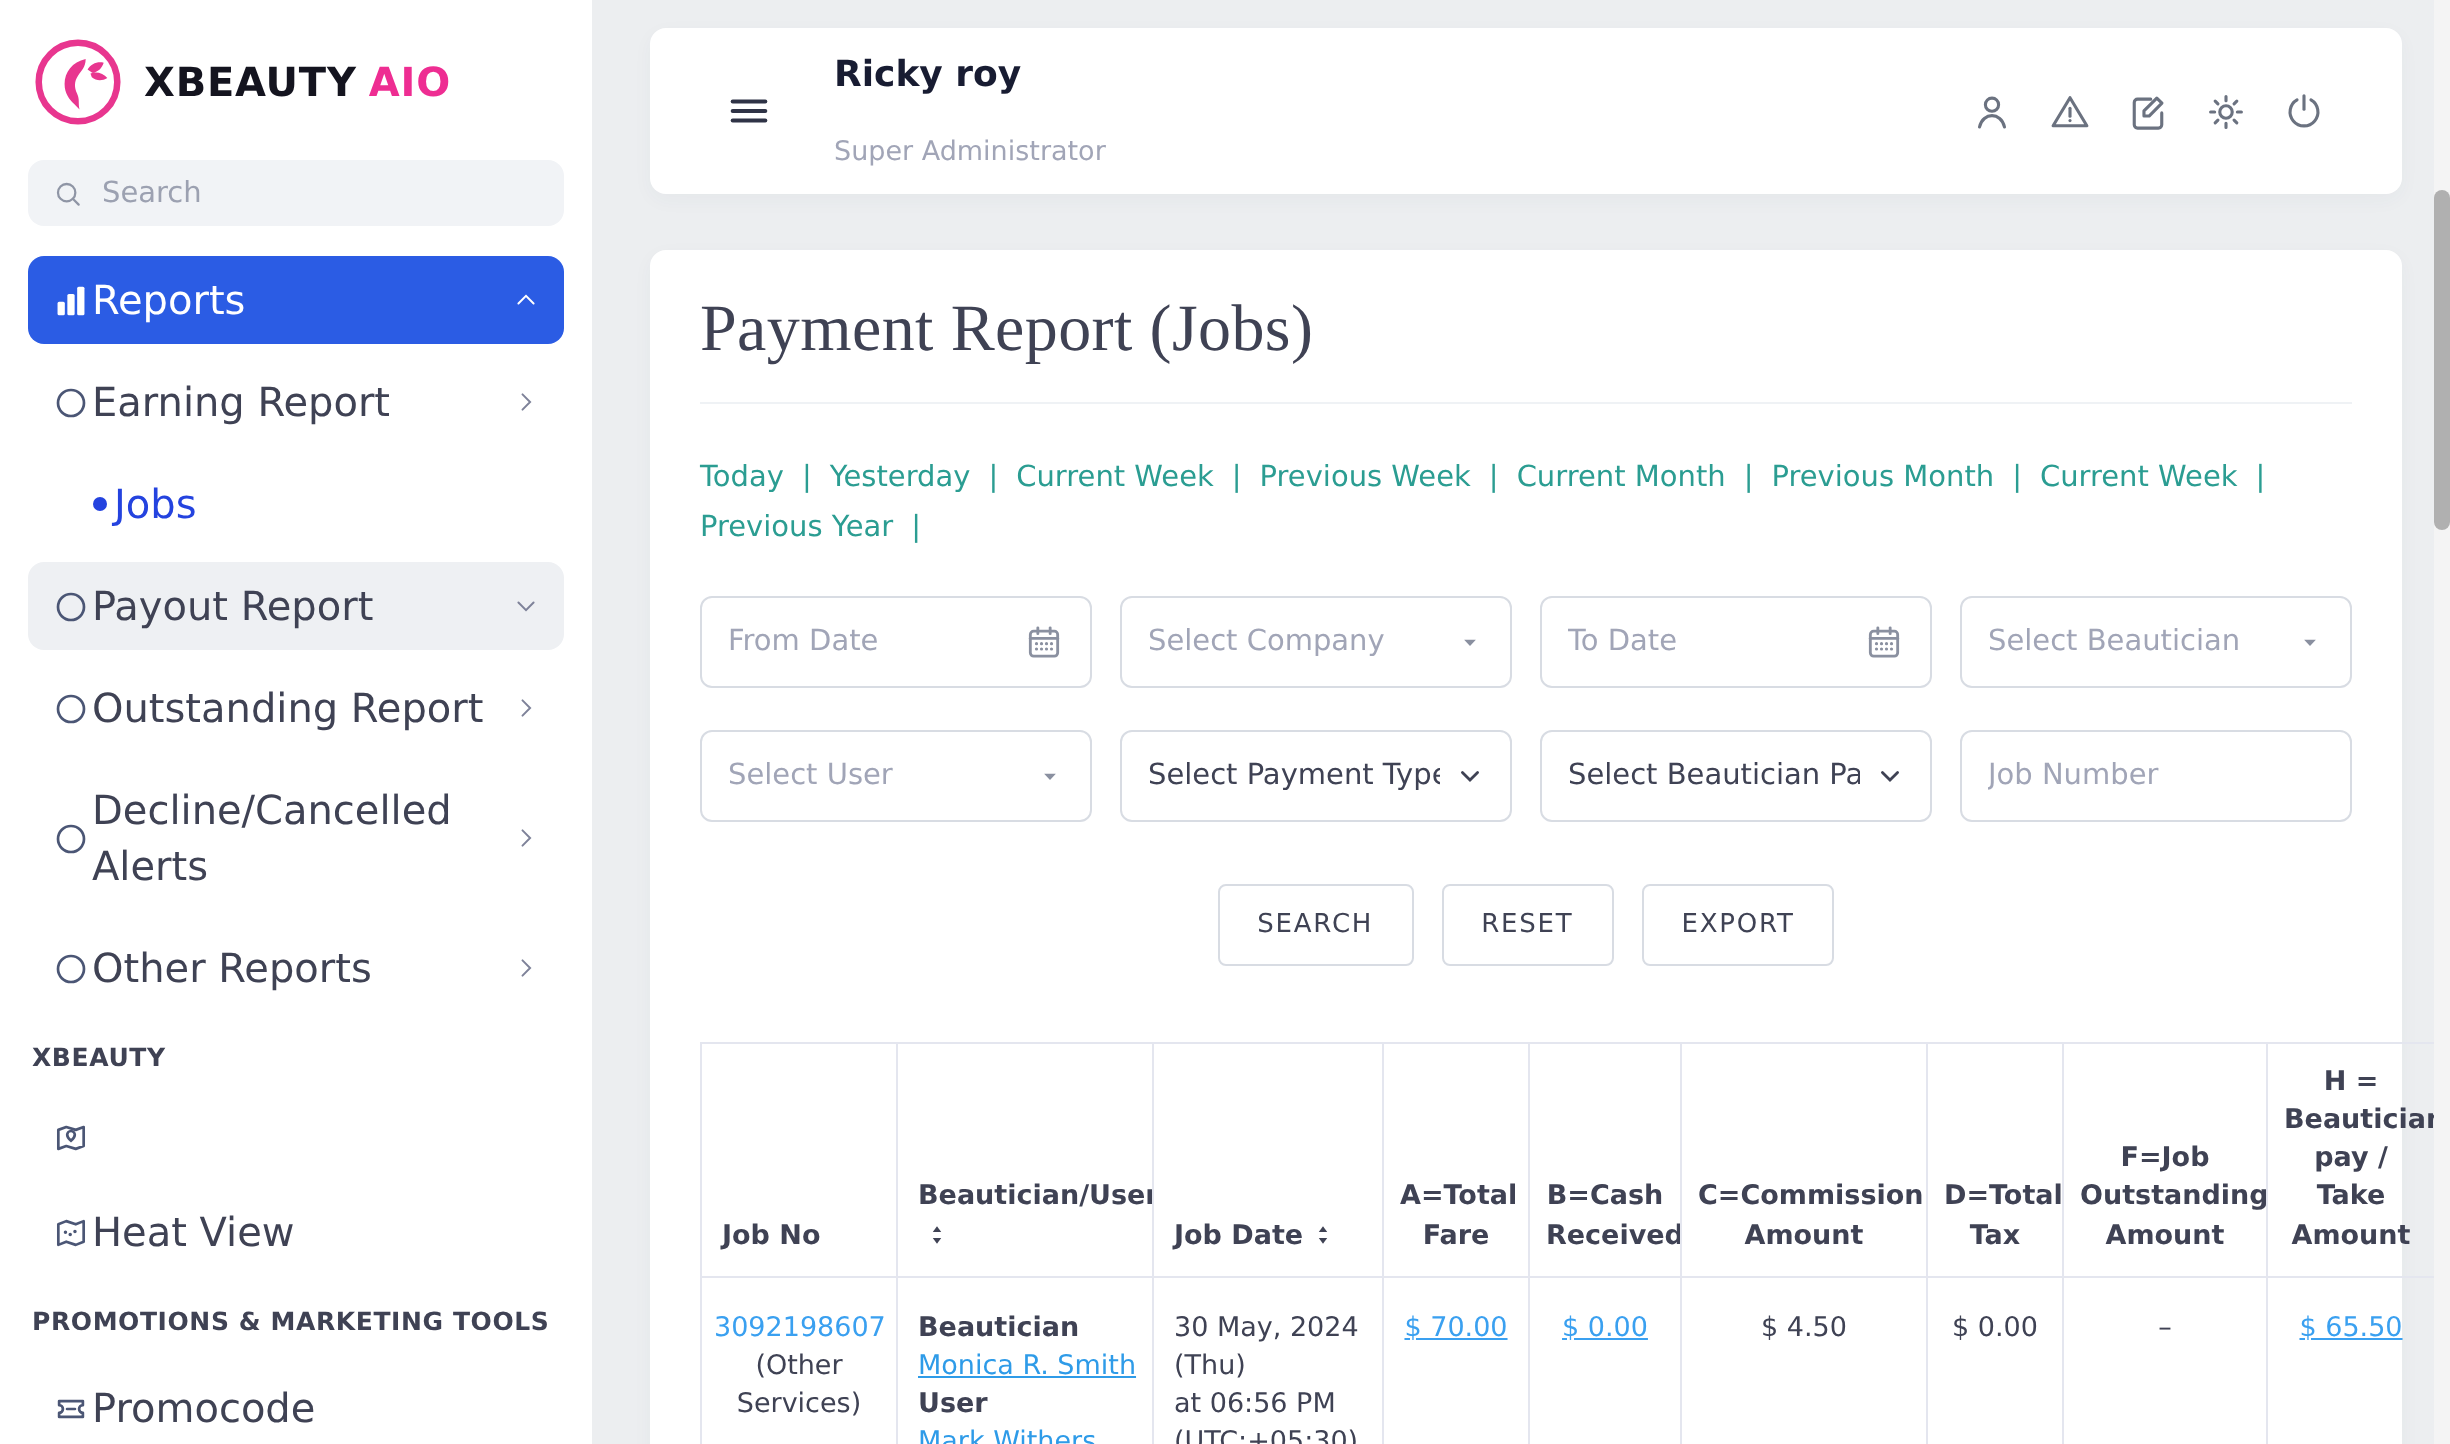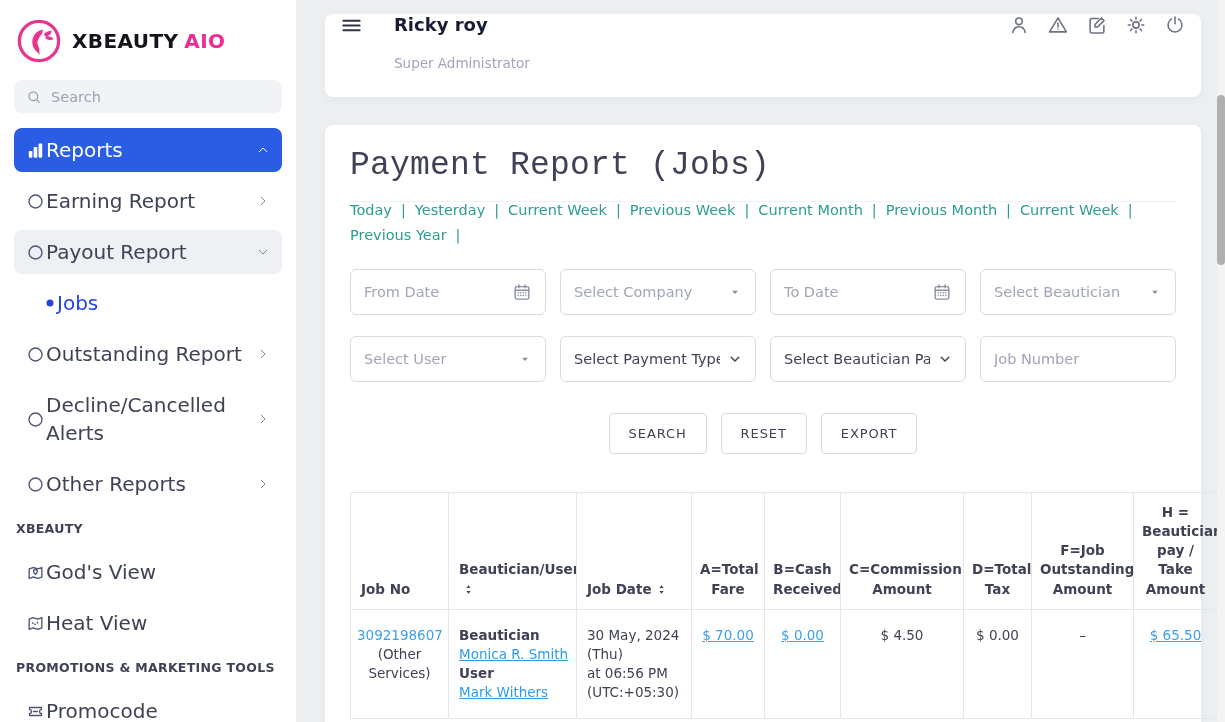--- a/index.html
+++ b/index.html
@@ -33,7 +33,7 @@
 
   
   .main{flex:1;padding:14px 24px 0 29px;min-width:0}
-  .topbar{background:#fff;border-radius:8px;height:83px;display:flex;align-items:flex-start;padding:0 15px;box-shadow:0 3px 10px rgba(56,71,109,.04)}
+  .topbar{background:#fff;border-radius:8px;height:83px;display:flex;align-items:center;padding:0 38px;box-shadow:0 3px 10px rgba(56,71,109,.04)}
   .menu{width:23px;height:23px;color:#2f3346;cursor:pointer}
   .menu svg{stroke-width:2.1}
   .user-block{margin-left:31px}

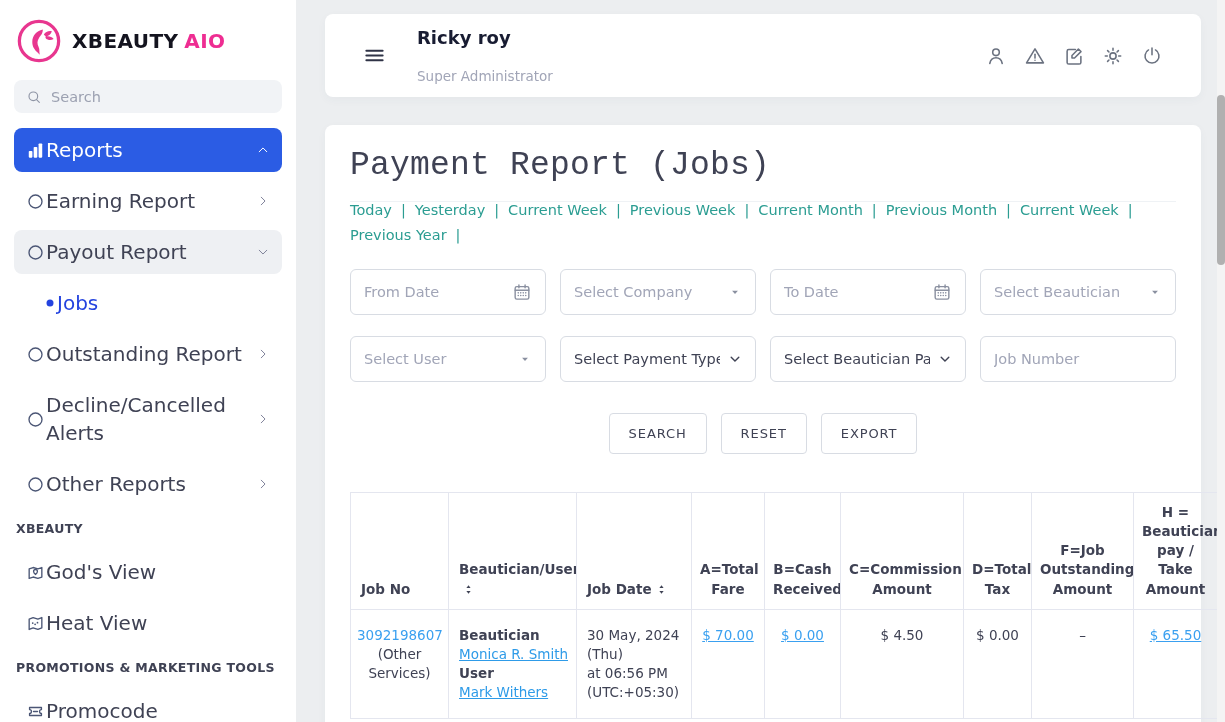--- a/index.html
+++ b/index.html
@@ -43,7 +43,7 @@
   .top-icons .icon{width:22px;height:22px;cursor:pointer}
 
   .content{background:#fff;border-radius:8px;margin-top:28px;padding:22px 25px 40px;min-height:660px;box-shadow:0 3px 10px rgba(56,71,109,.04)}
-  .page-title{font-size:33px;color:#3f4254;font-weight:500;letter-spacing:.2px;font-family:Liberation Mono, monospace}
+  .page-title{font-size:33px;color:#3f4254;font-weight:500;letter-spacing:.2px;font-family:Liberation Serif, serif}
   .divider{border-bottom:1px solid #eff2f5;margin-top:17px}
   .quick-filters{display:flex;flex-wrap:wrap;align-items:center;gap:9px;font-size:14.5px}
   .quick-filters a{color:#2b9d92;text-decoration:none}

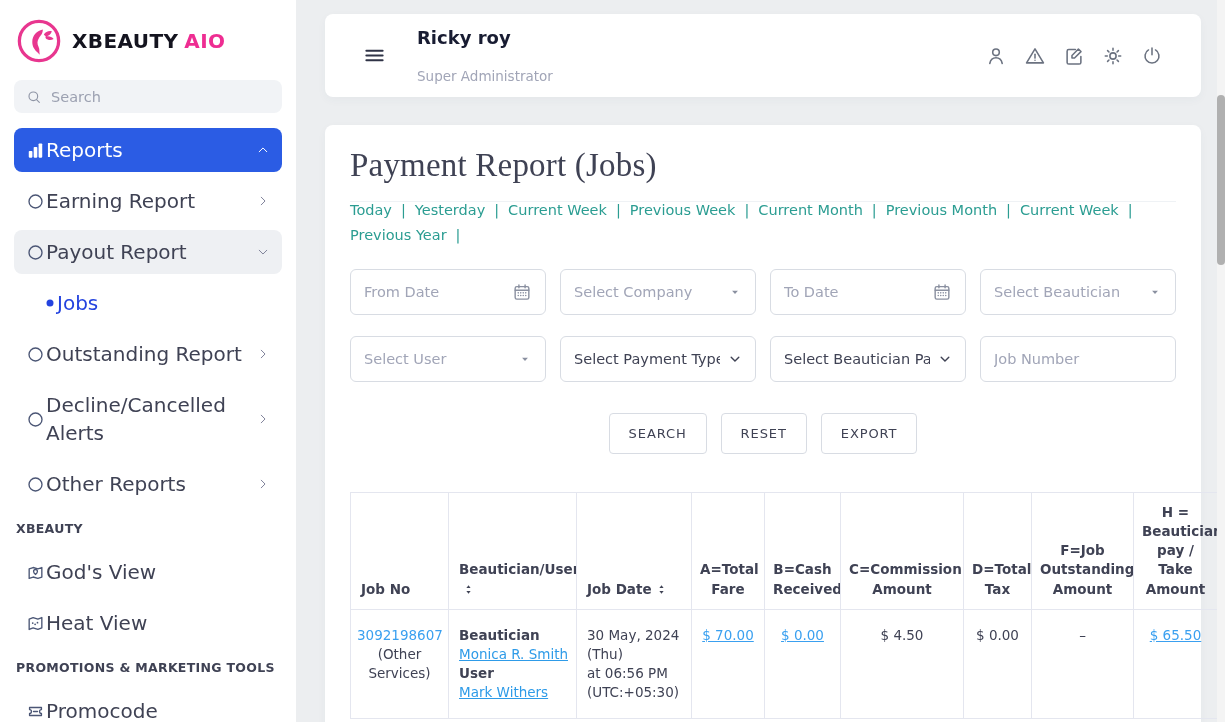--- a/index.html
+++ b/index.html
@@ -45,7 +45,7 @@
   .content{background:#fff;border-radius:8px;margin-top:28px;padding:22px 25px 40px;min-height:660px;box-shadow:0 3px 10px rgba(56,71,109,.04)}
   .page-title{font-size:33px;color:#3f4254;font-weight:500;letter-spacing:.2px;font-family:Liberation Serif, serif}
   .divider{border-bottom:1px solid #eff2f5;margin-top:17px}
-  .quick-filters{display:flex;flex-wrap:wrap;align-items:center;gap:9px;font-size:14.5px}
+  .quick-filters{display:flex;flex-wrap:wrap;align-items:center;gap:9px;margin-top:29px;font-size:14.5px}
   .quick-filters a{color:#2b9d92;text-decoration:none}
   .quick-filters .sep{color:#2b9d92}
 

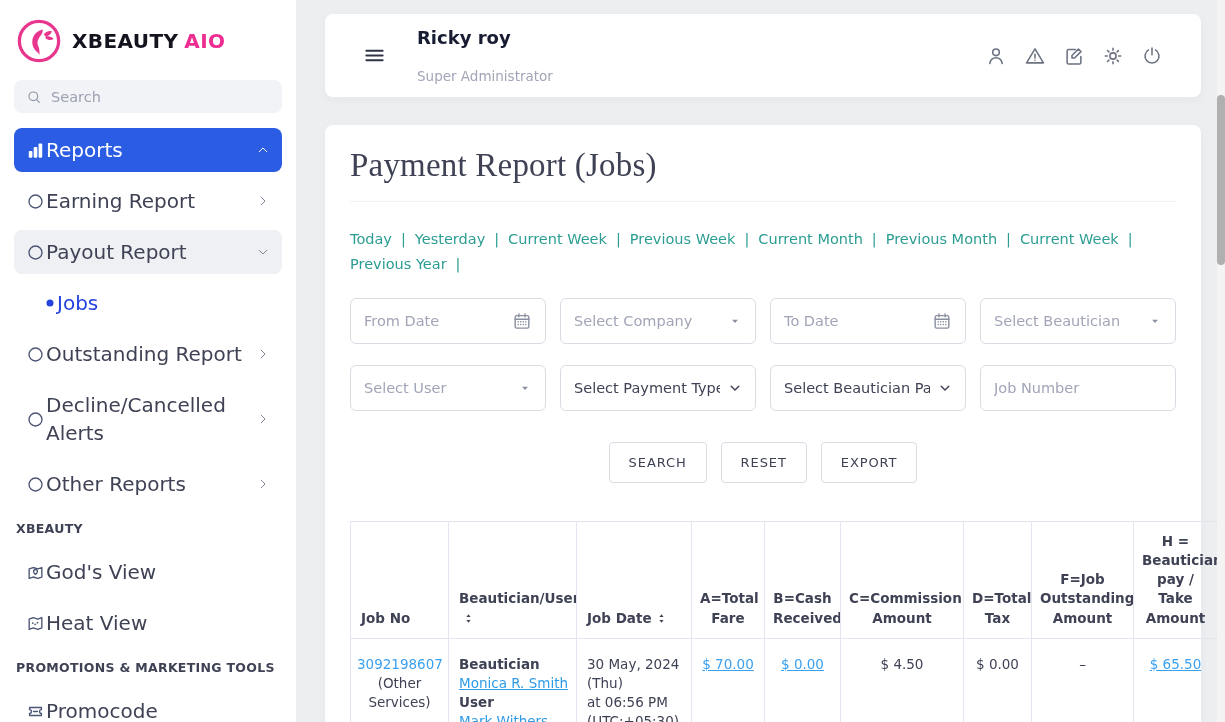--- a/index.html
+++ b/index.html
@@ -133,19 +133,6 @@
           </svg>
         </span>
       </div>
-      <div class="nav-item open">
-        <span class="icon ">
-          <svg viewBox="0 0 24 24">
-            <circle cx="12" cy="12" r="8.2"></circle>
-          </svg>
-        </span>
-        <span class="nav-label">Payout Report</span>
-        <span class="icon chev">
-          <svg viewBox="0 0 24 24">
-            <polyline points="5.5 9 12 15.5 18.5 9" fill="none"></polyline>
-          </svg>
-        </span>
-      </div>
       <div class="nav-item selected">
         <span class="icon ">
           <svg viewBox="0 0 24 24" class="fill">
@@ -153,6 +140,19 @@
           </svg>
         </span>
         <span class="nav-label">Jobs</span>
+      </div>
+      <div class="nav-item open">
+        <span class="icon ">
+          <svg viewBox="0 0 24 24">
+            <circle cx="12" cy="12" r="8.2"></circle>
+          </svg>
+        </span>
+        <span class="nav-label">Payout Report</span>
+        <span class="icon chev">
+          <svg viewBox="0 0 24 24">
+            <polyline points="5.5 9 12 15.5 18.5 9" fill="none"></polyline>
+          </svg>
+        </span>
       </div>
       <div class="nav-item">
         <span class="icon ">

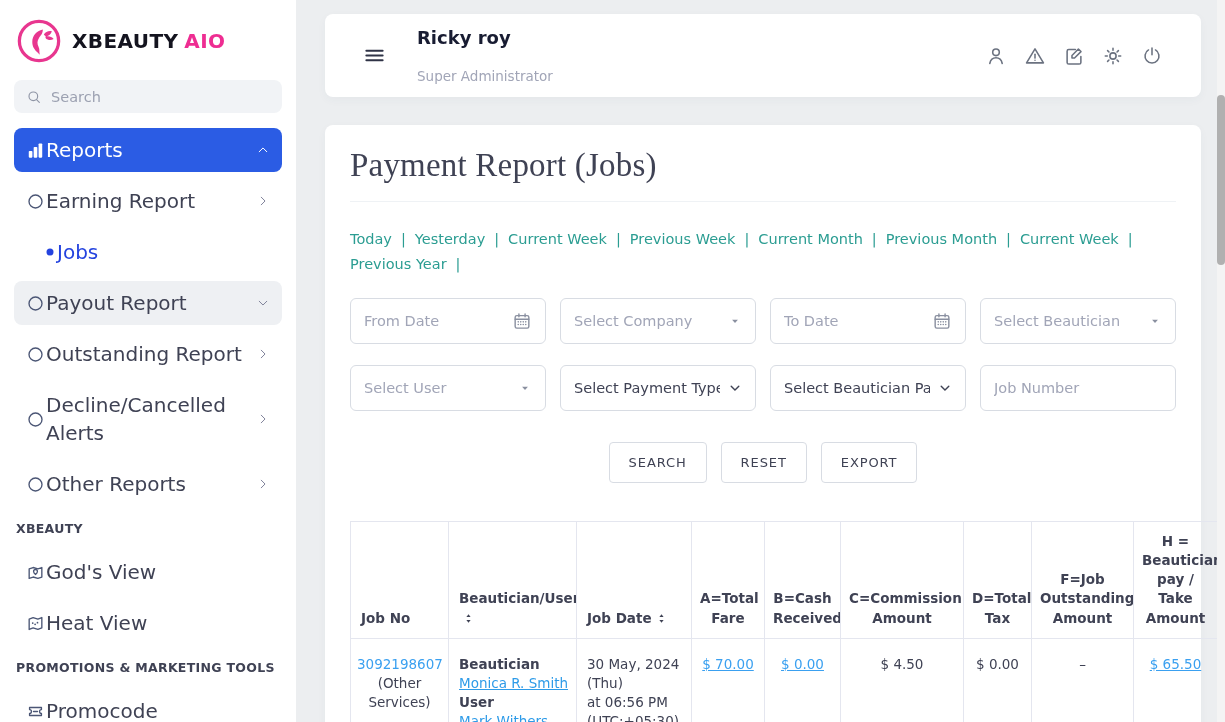--- a/index.html
+++ b/index.html
@@ -201,7 +201,6 @@
             <path d="M12 8.2a2.4 2.4 0 0 1 2.4 2.4c0 1.8-2.4 3.8-2.4 3.8s-2.4-2-2.4-3.8A2.4 2.4 0 0 1 12 8.2z"></path>
           </svg>
         </span>
-        <span class="nav-label">God's View</span>
       </div>
       <div class="nav-item">
         <span class="icon ">

